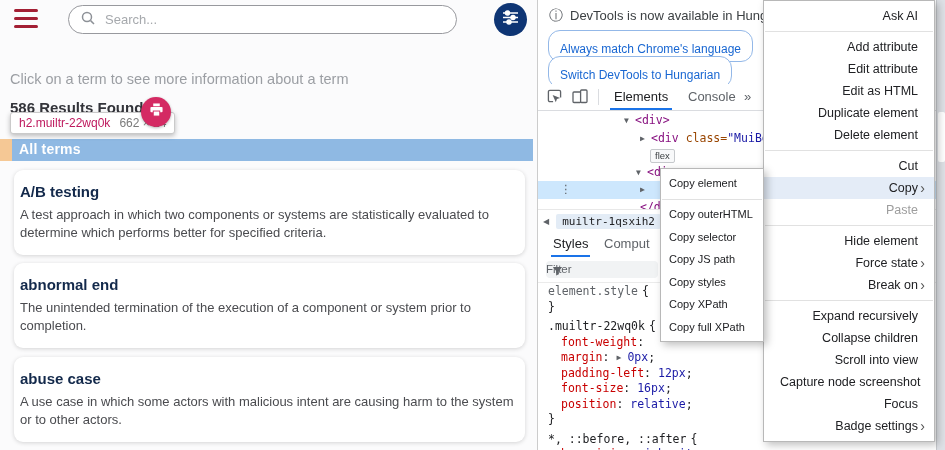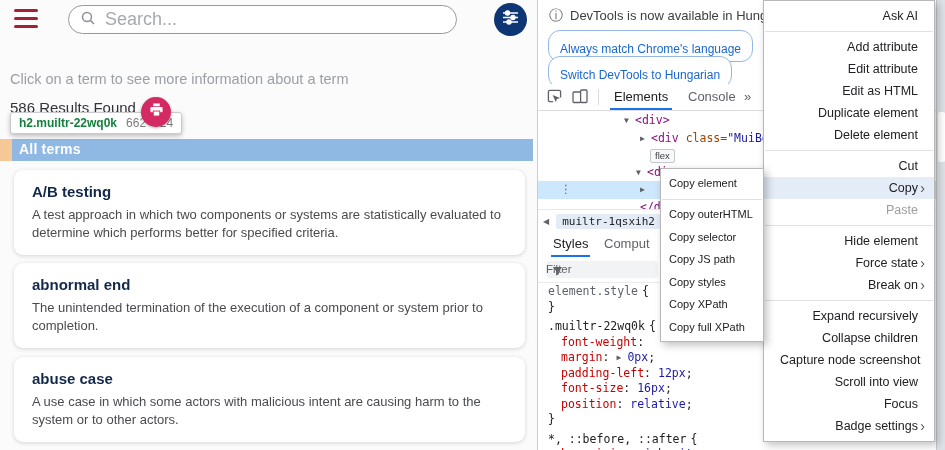--- a/index.html
+++ b/index.html
@@ -12,7 +12,7 @@
   .hamburger span{display:block;height:3px;border-radius:2px;background:#a31f34;margin-bottom:5px;}
   .searchbox{position:absolute;left:68px;top:5px;width:389px;height:29px;border:1px solid #98999e;
              border-radius:15px;background:#fff;display:flex;align-items:center;padding:0 12px;gap:8px;box-sizing:border-box;}
-  .searchbox input{border:none;outline:none;flex:1;font-size:18px;color:#333;background:transparent;font-family:"Liberation Sans",sans-serif;}
+  .searchbox input{border:none;outline:none;flex:1;font-size:13px;color:#333;background:transparent;font-family:"Liberation Sans",sans-serif;}
   .searchbox input::placeholder{color:#a6a9ad;}
   .filter-btn{position:absolute;left:494px;top:3px;width:33px;height:33px;border-radius:50%;background:#0e3574;
               display:flex;align-items:center;justify-content:center;cursor:pointer;}

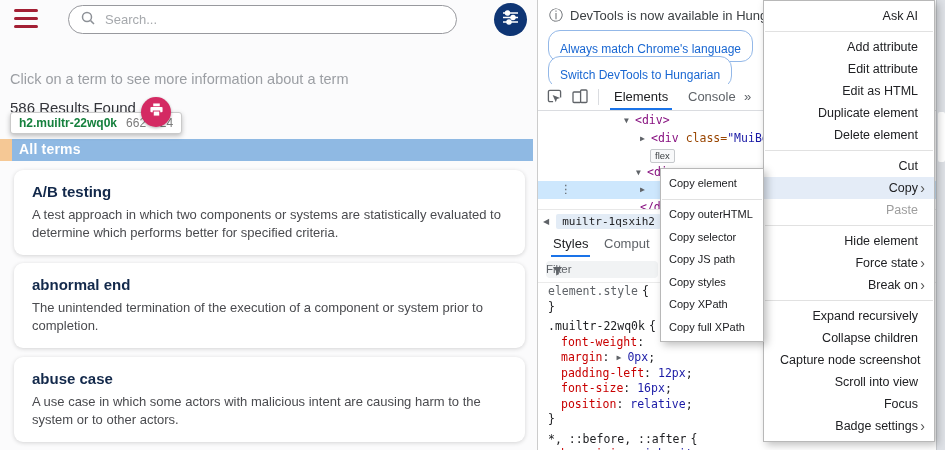--- a/index.html
+++ b/index.html
@@ -17,7 +17,7 @@
   .filter-btn{position:absolute;left:494px;top:3px;width:33px;height:33px;border-radius:50%;background:#0e3574;
               display:flex;align-items:center;justify-content:center;cursor:pointer;}
   .instruction{position:absolute;left:10px;top:71px;font-size:14.5px;color:#9b9ea3;}
-  .results{position:absolute;left:10px;top:99px;font-size:15px;font-weight:normal;color:#33343a;z-index:4;}
+  .results{position:absolute;left:10px;top:99px;font-size:15px;font-weight:bold;color:#33343a;z-index:4;}
   .print-btn{position:absolute;left:141px;top:97px;width:30px;height:30px;border-radius:50%;background:#d42a63;
              display:flex;align-items:center;justify-content:center;z-index:7;box-shadow:0 1px 3px rgba(0,0,0,.3);cursor:pointer;}
   .tooltip{position:absolute;left:10px;top:112px;z-index:6;background:#fff;border:1px solid #cacaca;border-radius:3px;

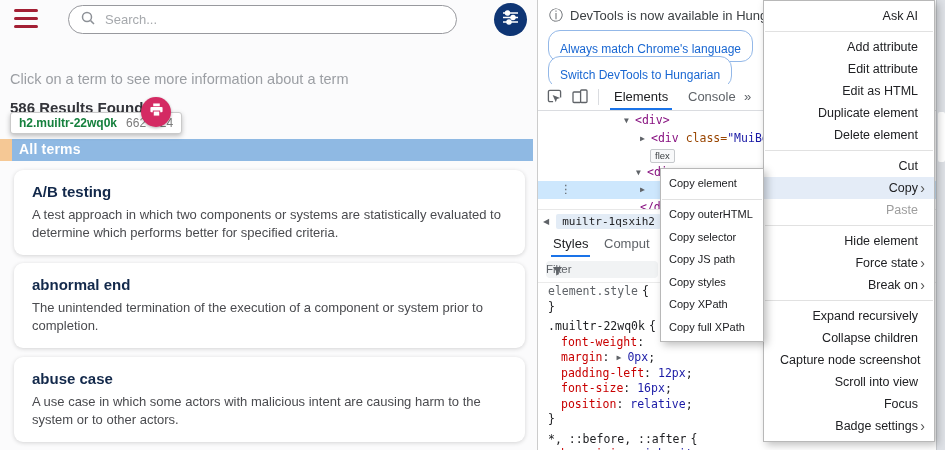--- a/index.html
+++ b/index.html
@@ -23,7 +23,7 @@
   .tooltip{position:absolute;left:10px;top:112px;z-index:6;background:#fff;border:1px solid #cacaca;border-radius:3px;
            box-shadow:0 2px 5px rgba(0,0,0,.25);padding:3px 8px;font-size:12px;white-space:nowrap;
            display:flex;gap:9px;align-items:center;}
-  .tooltip .sel{color:#15803d;font-weight:bold;}
+  .tooltip .sel{color:#be185d;font-weight:normal;}
   .tooltip .dims{color:#7b7b7b;}
   .hl-bar{position:absolute;left:0;top:139px;width:533px;height:22px;background:#8fb9e3;}
   .hl-bar .margin-strip{position:absolute;left:0;top:0;width:12px;height:100%;background:#f5c895;}

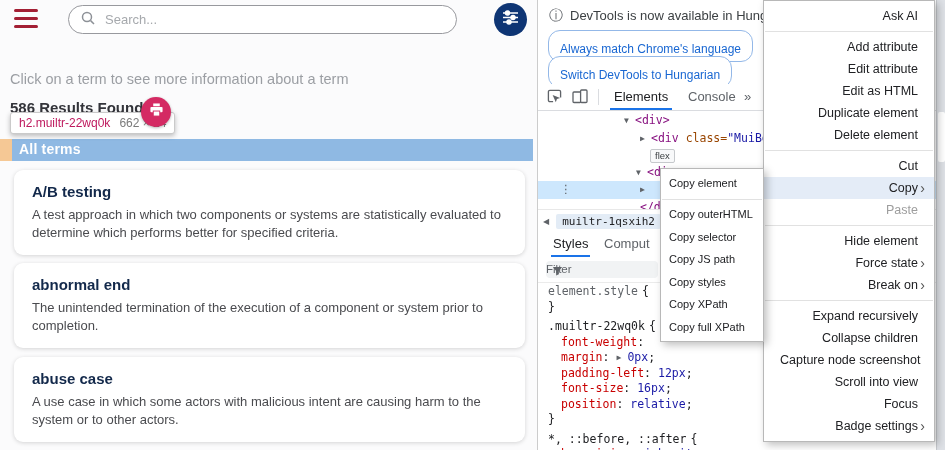--- a/index.html
+++ b/index.html
@@ -29,7 +29,7 @@
   .hl-bar .margin-strip{position:absolute;left:0;top:0;width:12px;height:100%;background:#f5c895;}
   .hl-bar .label{position:absolute;left:19px;top:2px;color:#ffffff;font-size:14px;font-weight:bold;letter-spacing:.2px;}
   .card{position:absolute;left:14px;width:511px;background:#fff;border-radius:9px;box-shadow:0 1px 4px rgba(0,0,0,.16);
-        padding:13px 18px;box-sizing:border-box;}
+        padding:13px 6px;box-sizing:border-box;}
   .card .term{font-size:15px;font-weight:bold;color:#13294b;margin-bottom:6px;}
   .card .def{font-size:13px;color:#4a4b4f;line-height:1.4;}
   .card1{top:170px;} .card2{top:263px;} .card3{top:357px;}

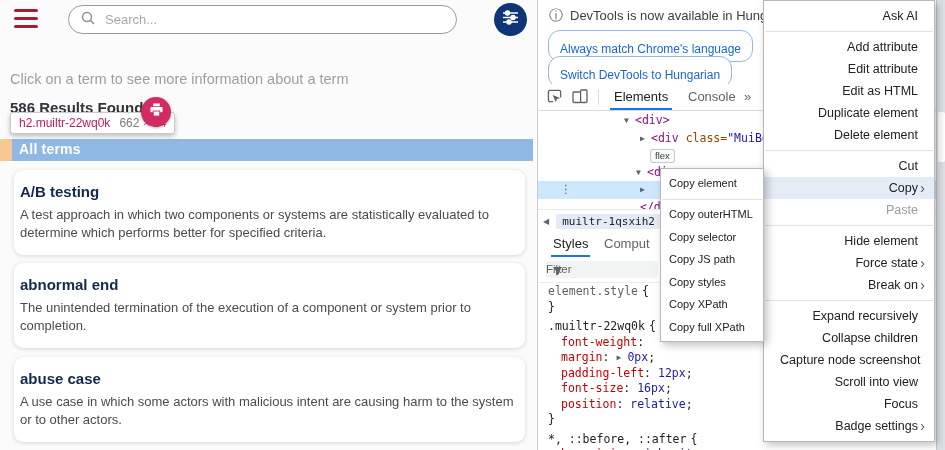--- a/index.html
+++ b/index.html
@@ -328,8 +328,8 @@
     <div class="cm-sep"></div>
     <div class="cm-item">Expand recursively</div>
     <div class="cm-item">Collapse children</div>
+    <div class="cm-item">Scroll into view</div>
     <div class="cm-item">Capture node screenshot</div>
-    <div class="cm-item">Scroll into view</div>
     <div class="cm-item">Focus</div>
     <div class="cm-item">
       <span>Badge settings</span>

